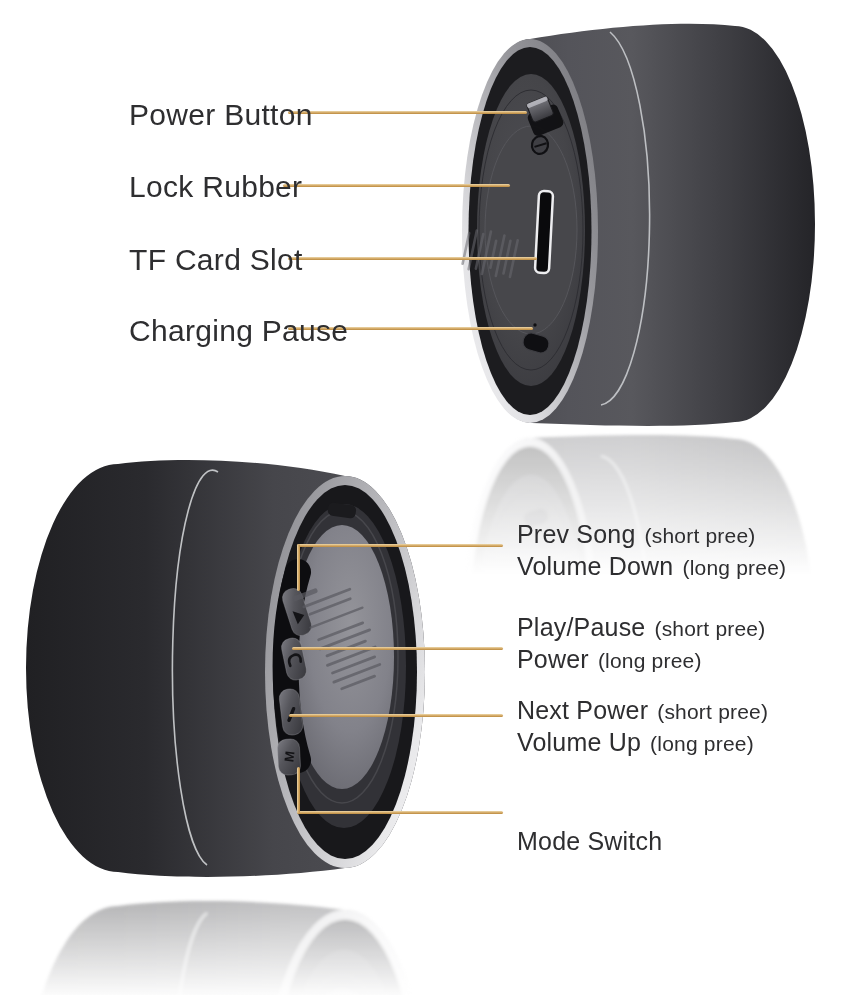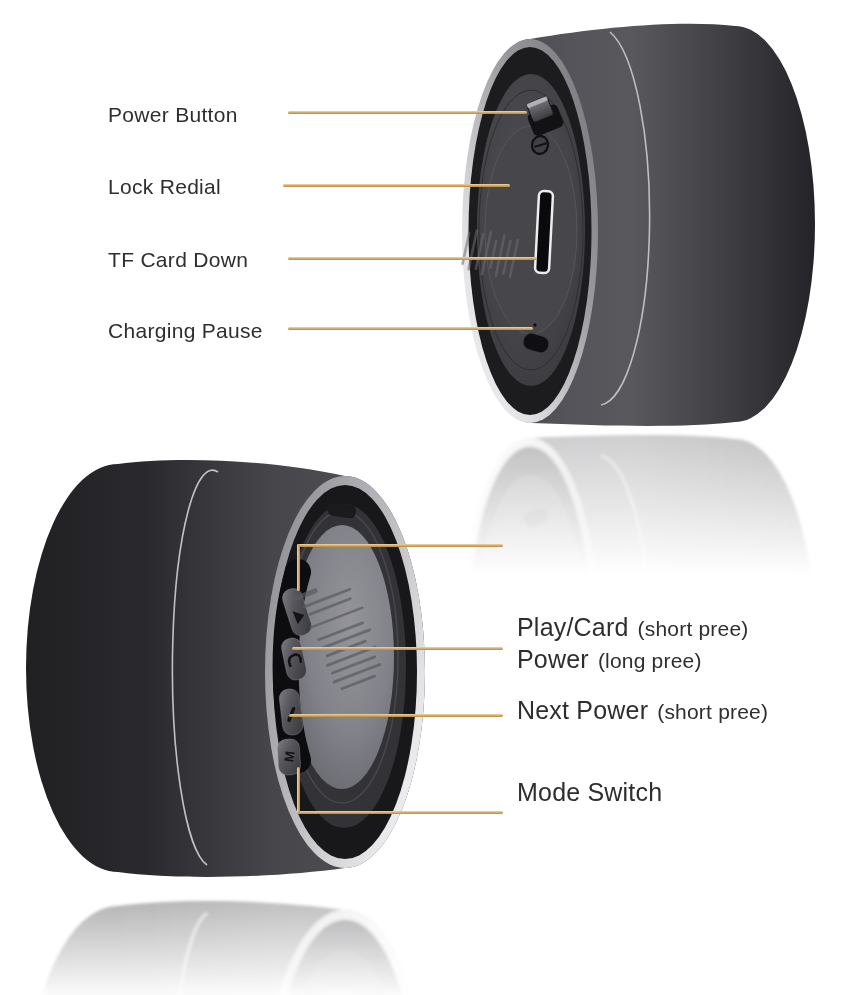--- a/index.html
+++ b/index.html
@@ -20,8 +20,8 @@
   }
   
   .t-label{
-    position:absolute;left:108px;z-index:3;white-space:nowrap;
-    font-size:21px;line-height:27px;font-weight:500;letter-spacing:.3px;
+    position:absolute;left:129px;z-index:3;white-space:nowrap;
+    font-size:30px;line-height:27px;font-weight:500;letter-spacing:.3px;
     color:var(--label-text,#2e2e30);
   }
   .callout{

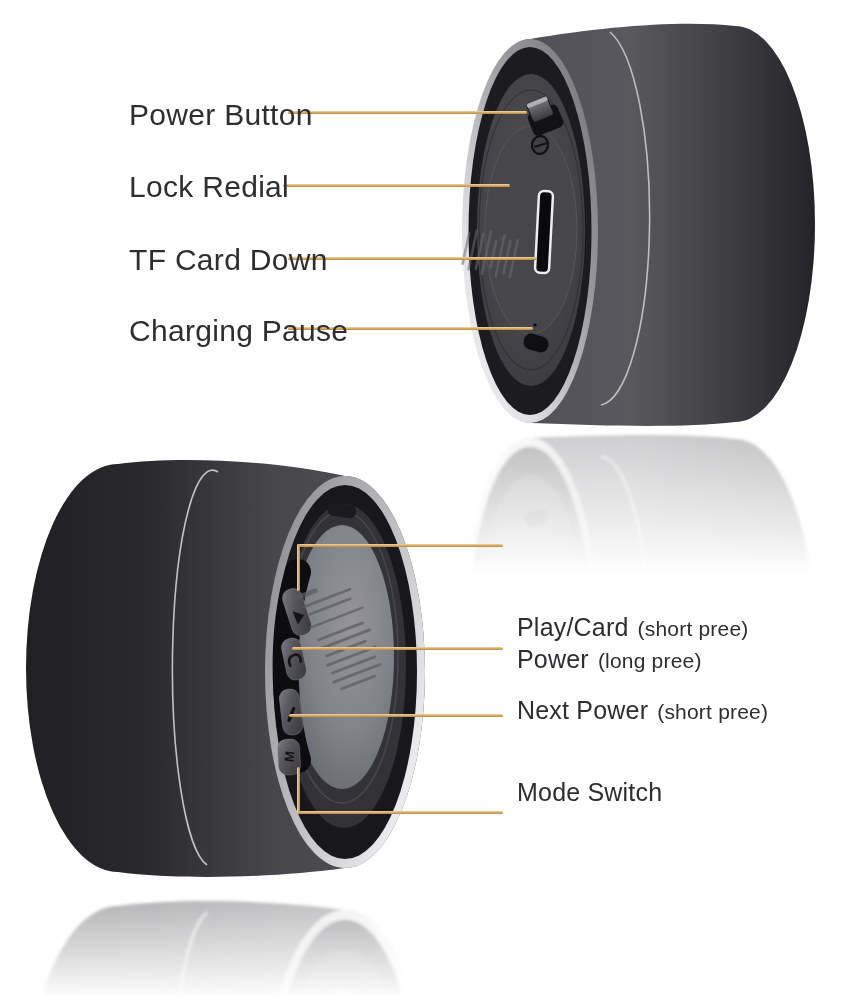--- a/index.html
+++ b/index.html
@@ -207,7 +207,7 @@
   <div class="lead" style="left:288px;top:327px;width:245px"></div>
 
   <div class="t-label" style="top:101px">Power Button</div>
-  <div class="t-label" style="top:173px">Lock Redial</div>
+  <div class="t-label" style="top:173px">Lock Rubber</div>
   <div class="t-label" style="top:246px">TF Card Down</div>
   <div class="t-label" style="top:317px">Charging Pause</div>
 

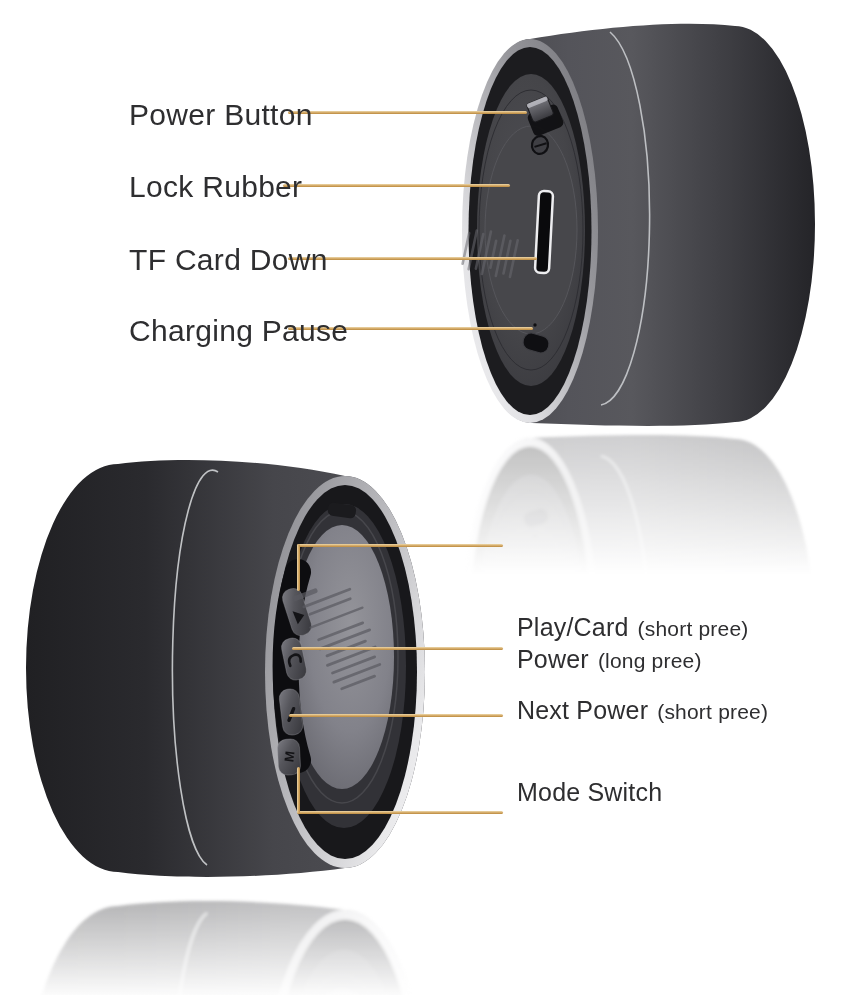--- a/index.html
+++ b/index.html
@@ -208,7 +208,7 @@
 
   <div class="t-label" style="top:101px">Power Button</div>
   <div class="t-label" style="top:173px">Lock Rubber</div>
-  <div class="t-label" style="top:246px">TF Card Down</div>
+  <div class="t-label" style="top:246px">TF Card Slot</div>
   <div class="t-label" style="top:317px">Charging Pause</div>
 
   <div class="lead" style="left:297px;top:544px;width:206px"></div>

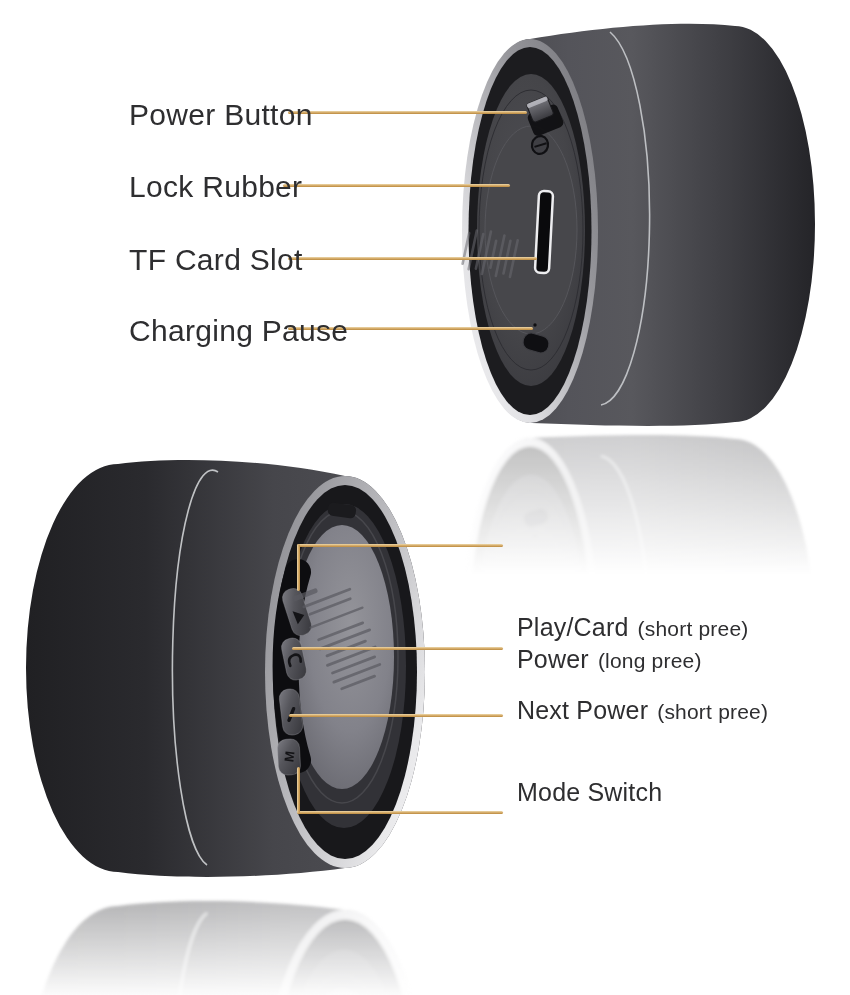--- a/index.html
+++ b/index.html
@@ -218,6 +218,10 @@
   <div class="lead" style="left:297px;top:811px;width:206px"></div>
   <div class="lead-v" style="left:297px;top:767px;height:46px"></div>
 
+  <div class="callout" style="top:519px">
+    <div><span>Prev Song</span><span class="press">(short pree)</span></div>
+    <div><span>Volume Down</span><span class="press">(long pree)</span></div>
+  </div>
   <div class="callout" style="top:612px">
     <div><span>Play/Card</span><span class="press">(short pree)</span></div>
     <div><span>Power</span><span class="press">(long pree)</span></div>

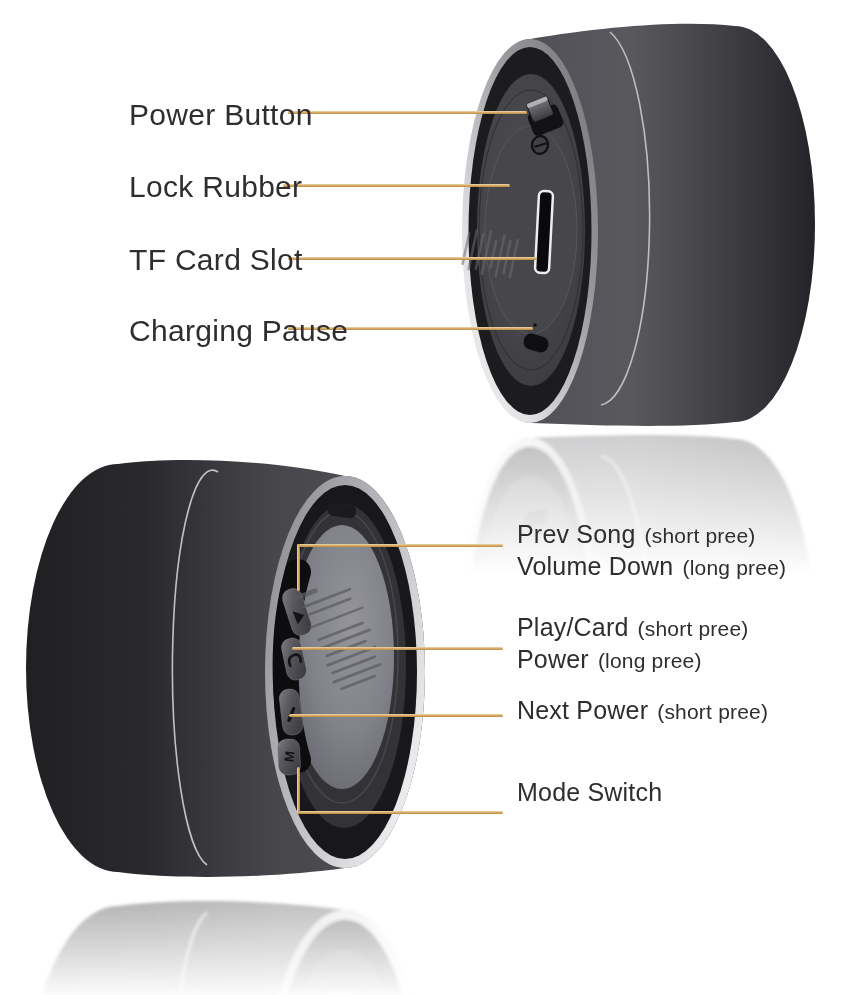--- a/index.html
+++ b/index.html
@@ -223,7 +223,7 @@
     <div><span>Volume Down</span><span class="press">(long pree)</span></div>
   </div>
   <div class="callout" style="top:612px">
-    <div><span>Play/Card</span><span class="press">(short pree)</span></div>
+    <div><span>Play/Pause</span><span class="press">(short pree)</span></div>
     <div><span>Power</span><span class="press">(long pree)</span></div>
   </div>
   <div class="callout" style="top:695px">

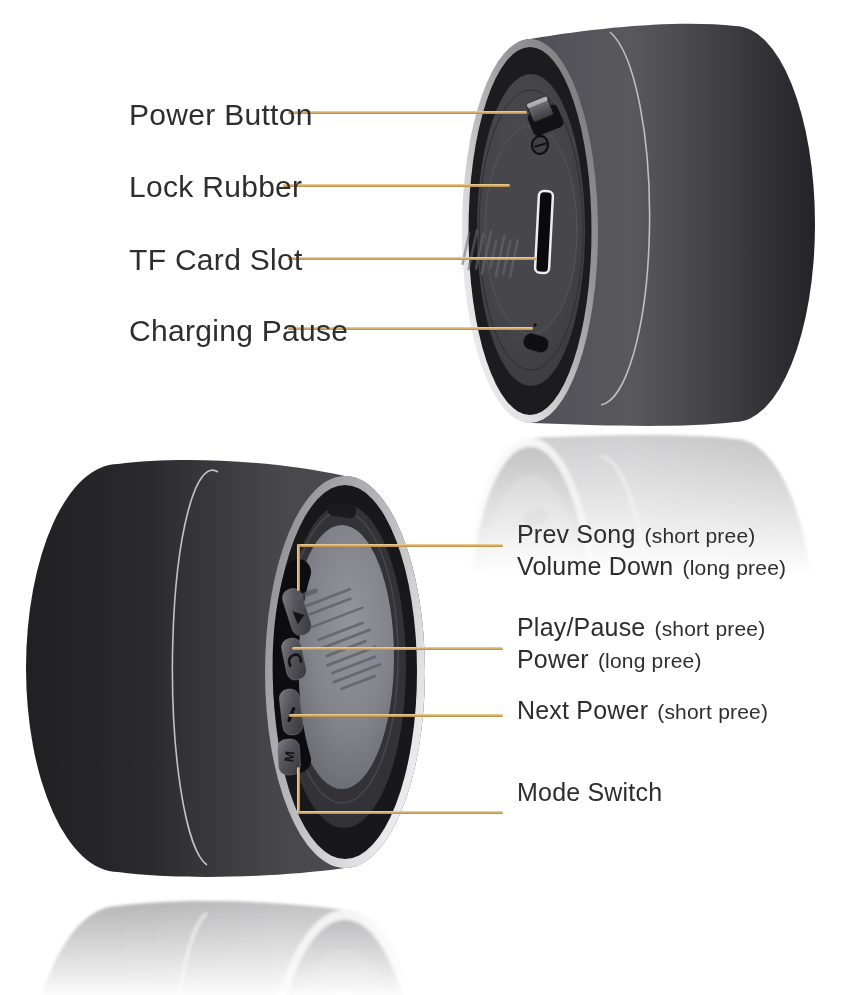--- a/index.html
+++ b/index.html
@@ -228,6 +228,7 @@
   </div>
   <div class="callout" style="top:695px">
     <div><span>Next Power</span><span class="press">(short pree)</span></div>
+    <div><span>Volume Up</span><span class="press">(long pree)</span></div>
   </div>
   <div class="callout" style="top:777px">
     <div><span>Mode Switch</span></div>

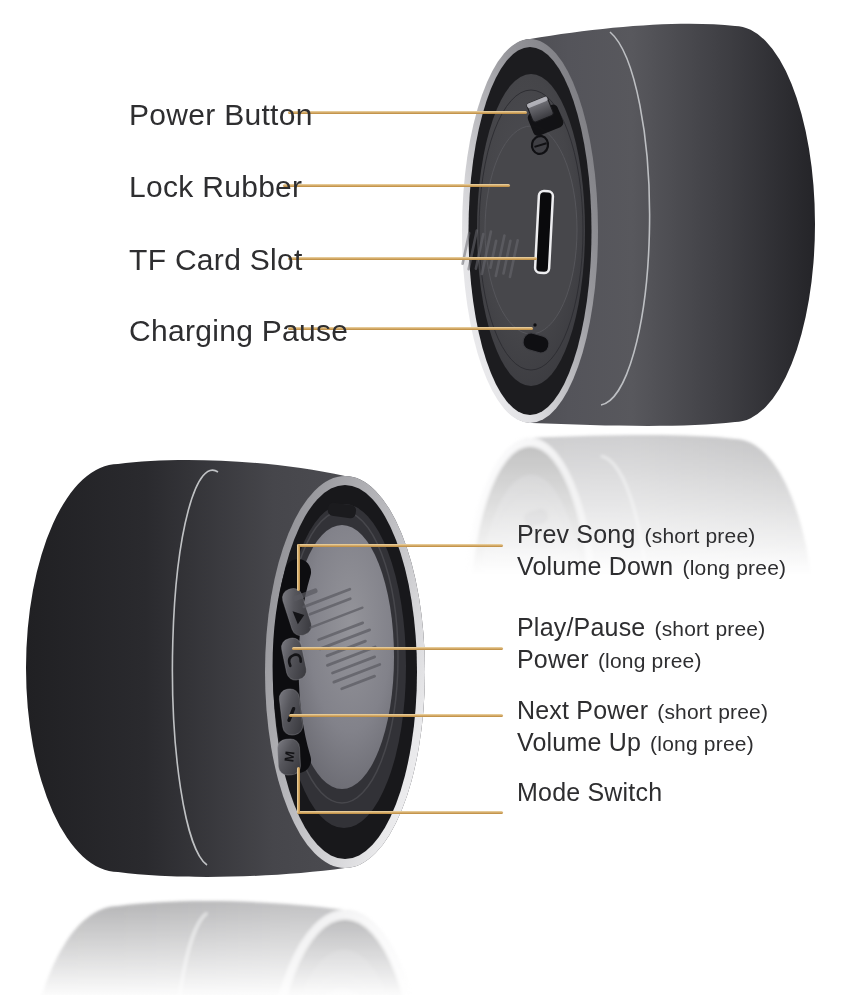--- a/index.html
+++ b/index.html
@@ -230,7 +230,7 @@
     <div><span>Next Power</span><span class="press">(short pree)</span></div>
     <div><span>Volume Up</span><span class="press">(long pree)</span></div>
   </div>
-  <div class="callout" style="top:777px">
+  <div class="callout" style="top:826px">
     <div><span>Mode Switch</span></div>
   </div>
 

